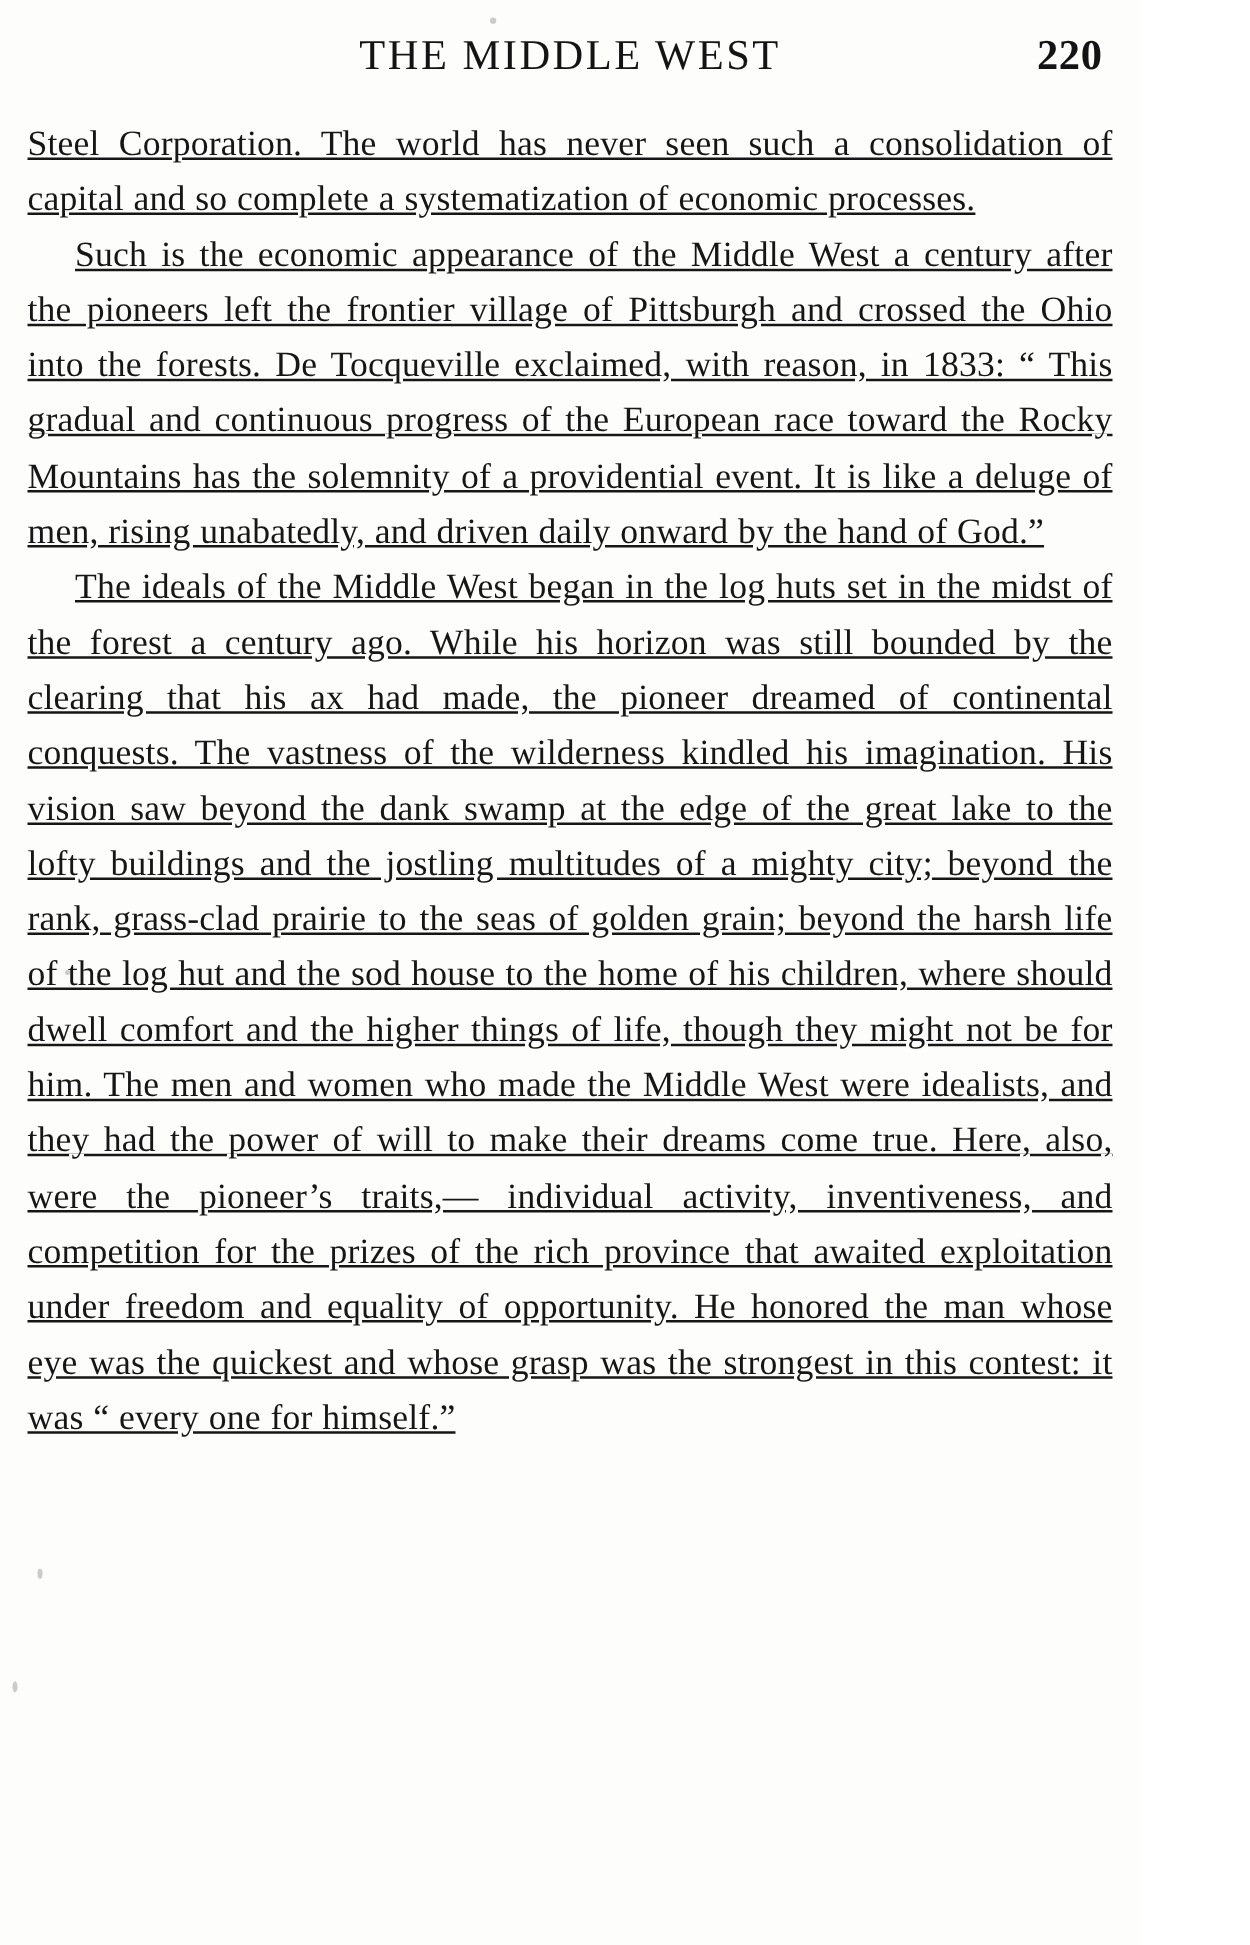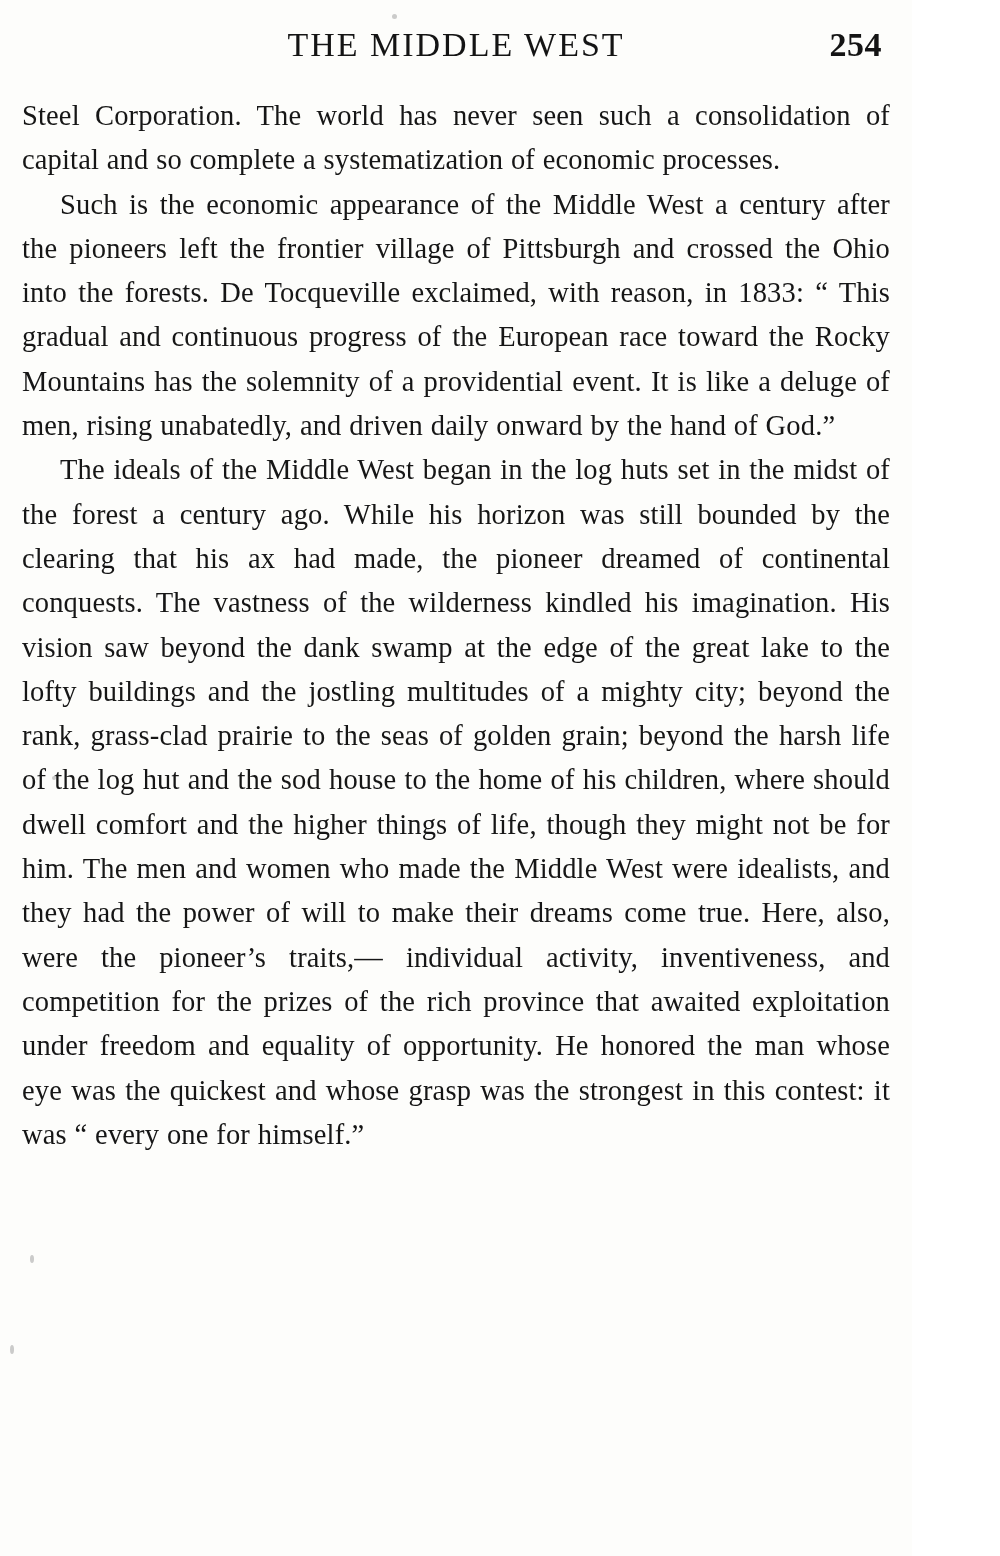--- a/index.html
+++ b/index.html
@@ -79,7 +79,7 @@
 
   <div class="page-header">
     <div class="running-head">THE MIDDLE WEST</div>
-    <div class="folio">254</div>
+    <div class="folio">220</div>
   </div>
 
   <div class="body-text">

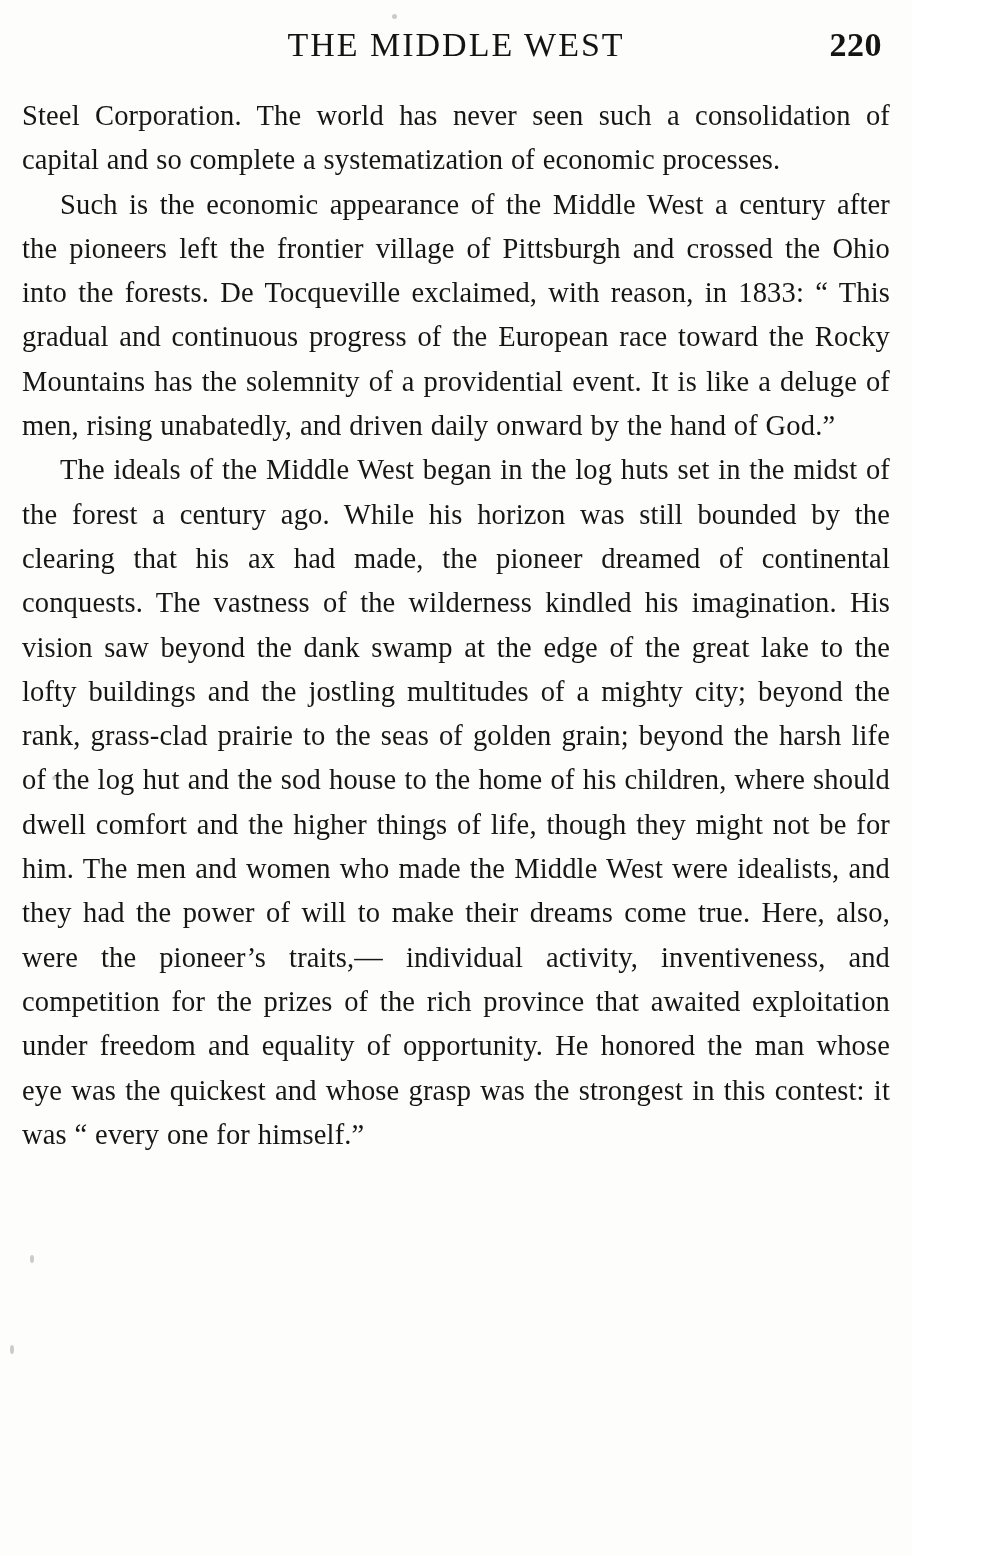--- a/index.html
+++ b/index.html
@@ -61,6 +61,7 @@
     color: #161616;
     letter-spacing: 0.15px;
     word-spacing: 0.5px;
+    text-decoration: underline;
   }
   p.indent {
     text-indent: 38px;

